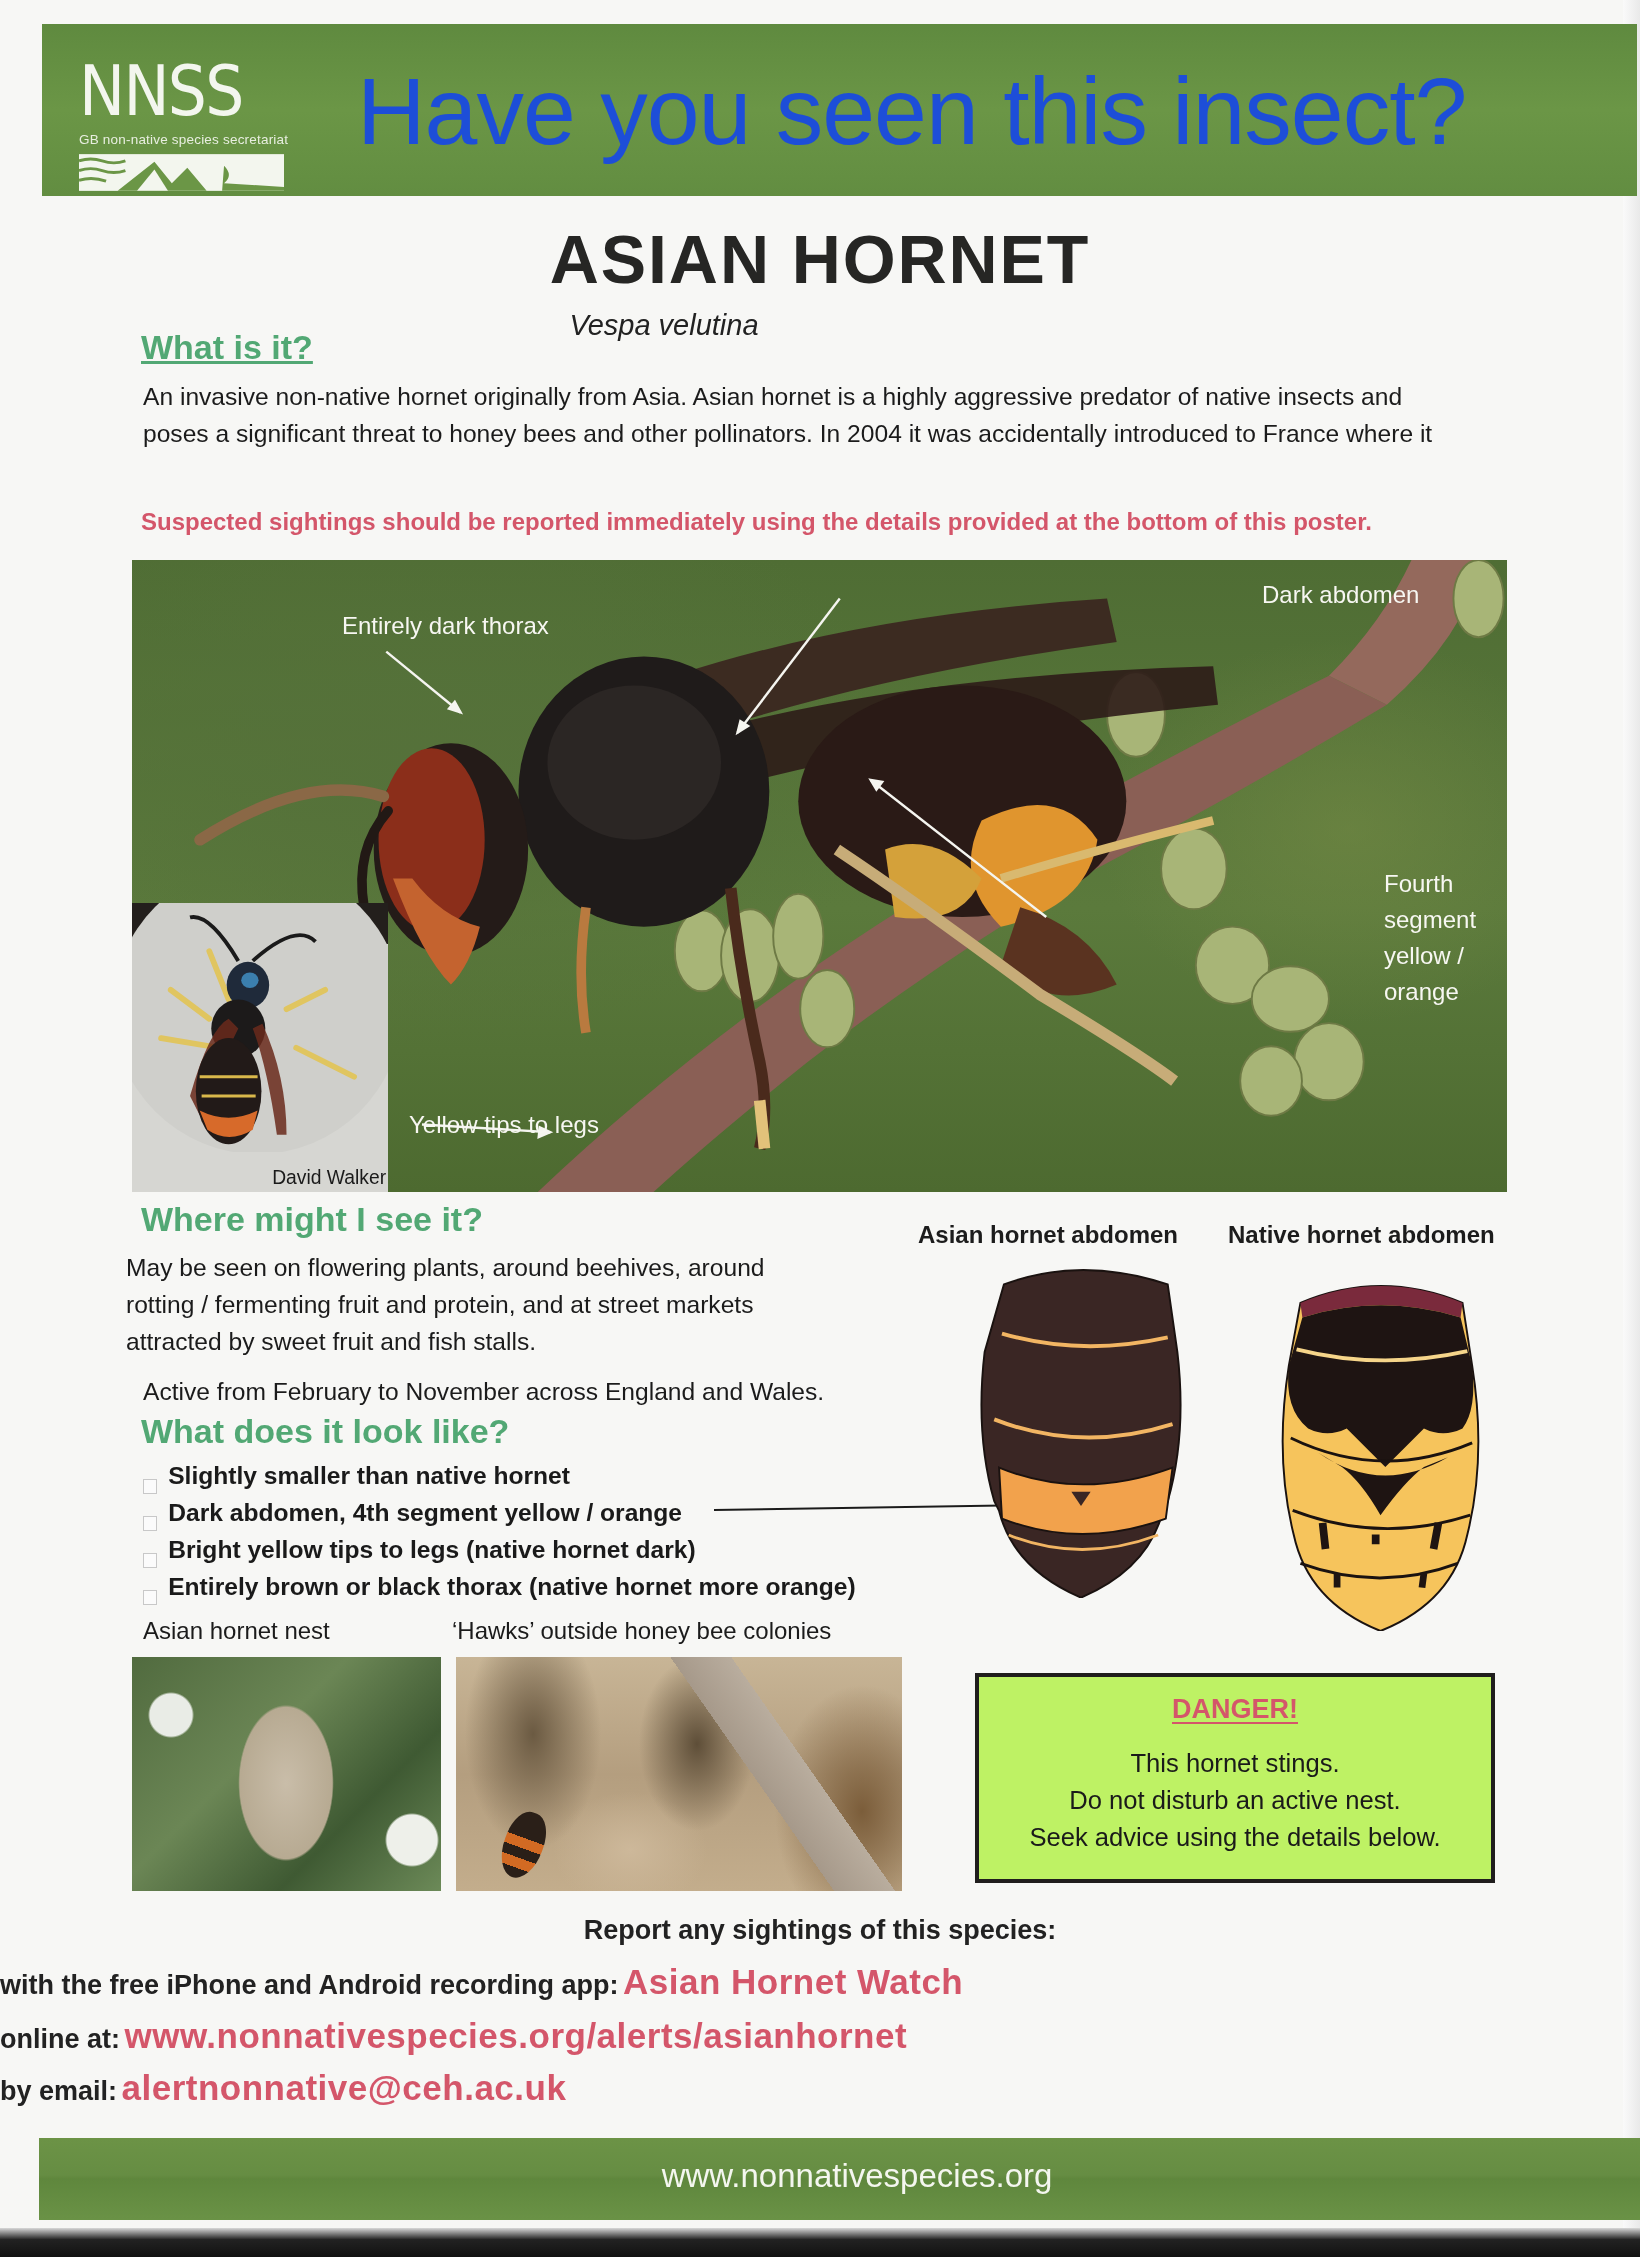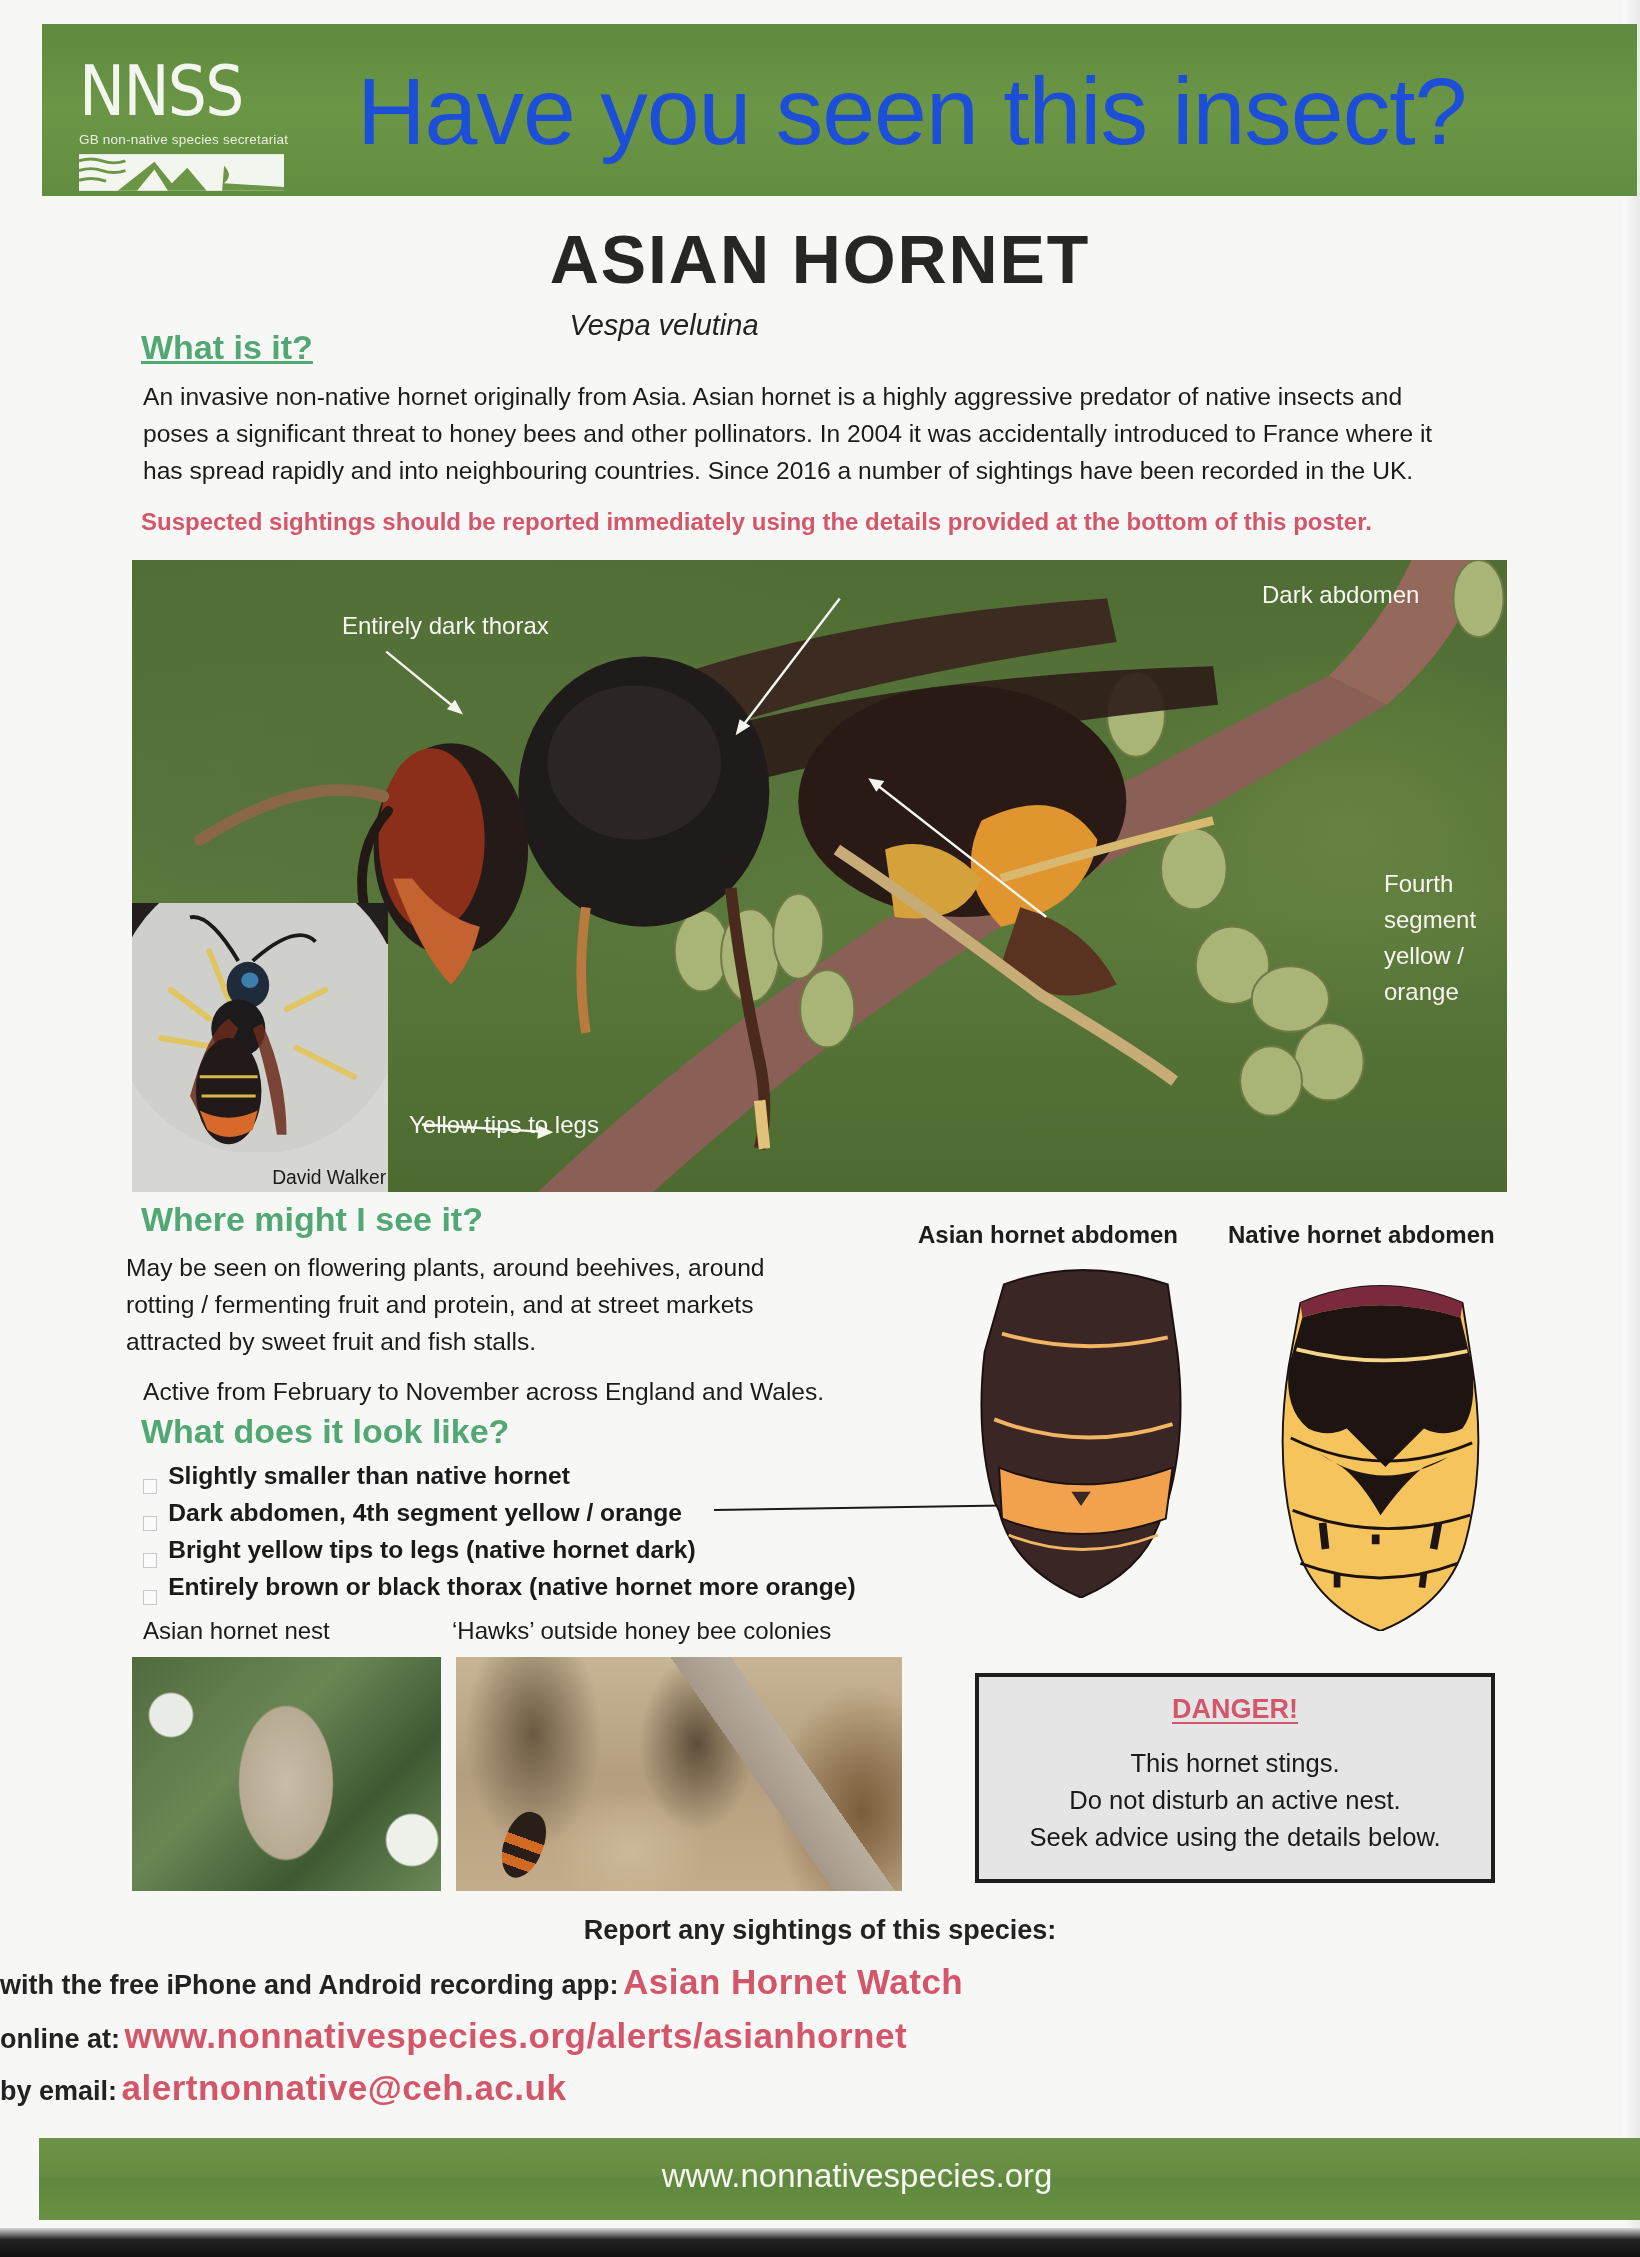--- a/index.html
+++ b/index.html
@@ -120,7 +120,6 @@
 <div class="body-text" style="left:143px; top:378px; width:1390px;">
   <div>An invasive non-native hornet originally from Asia. Asian hornet is a highly aggressive predator of native insects and</div>
   <div>poses a significant threat to honey bees and other pollinators. In 2004 it was accidentally introduced to France where it</div>
-  <div>has spread rapidly and into neighbouring countries. Since 2016 a number of sightings have been recorded in the UK.</div>
 </div>
 <div class="alert-text" style="left:141px; top:508px;">Suspected sightings should be reported immediately using the details provided at the bottom of this poster.</div>
 

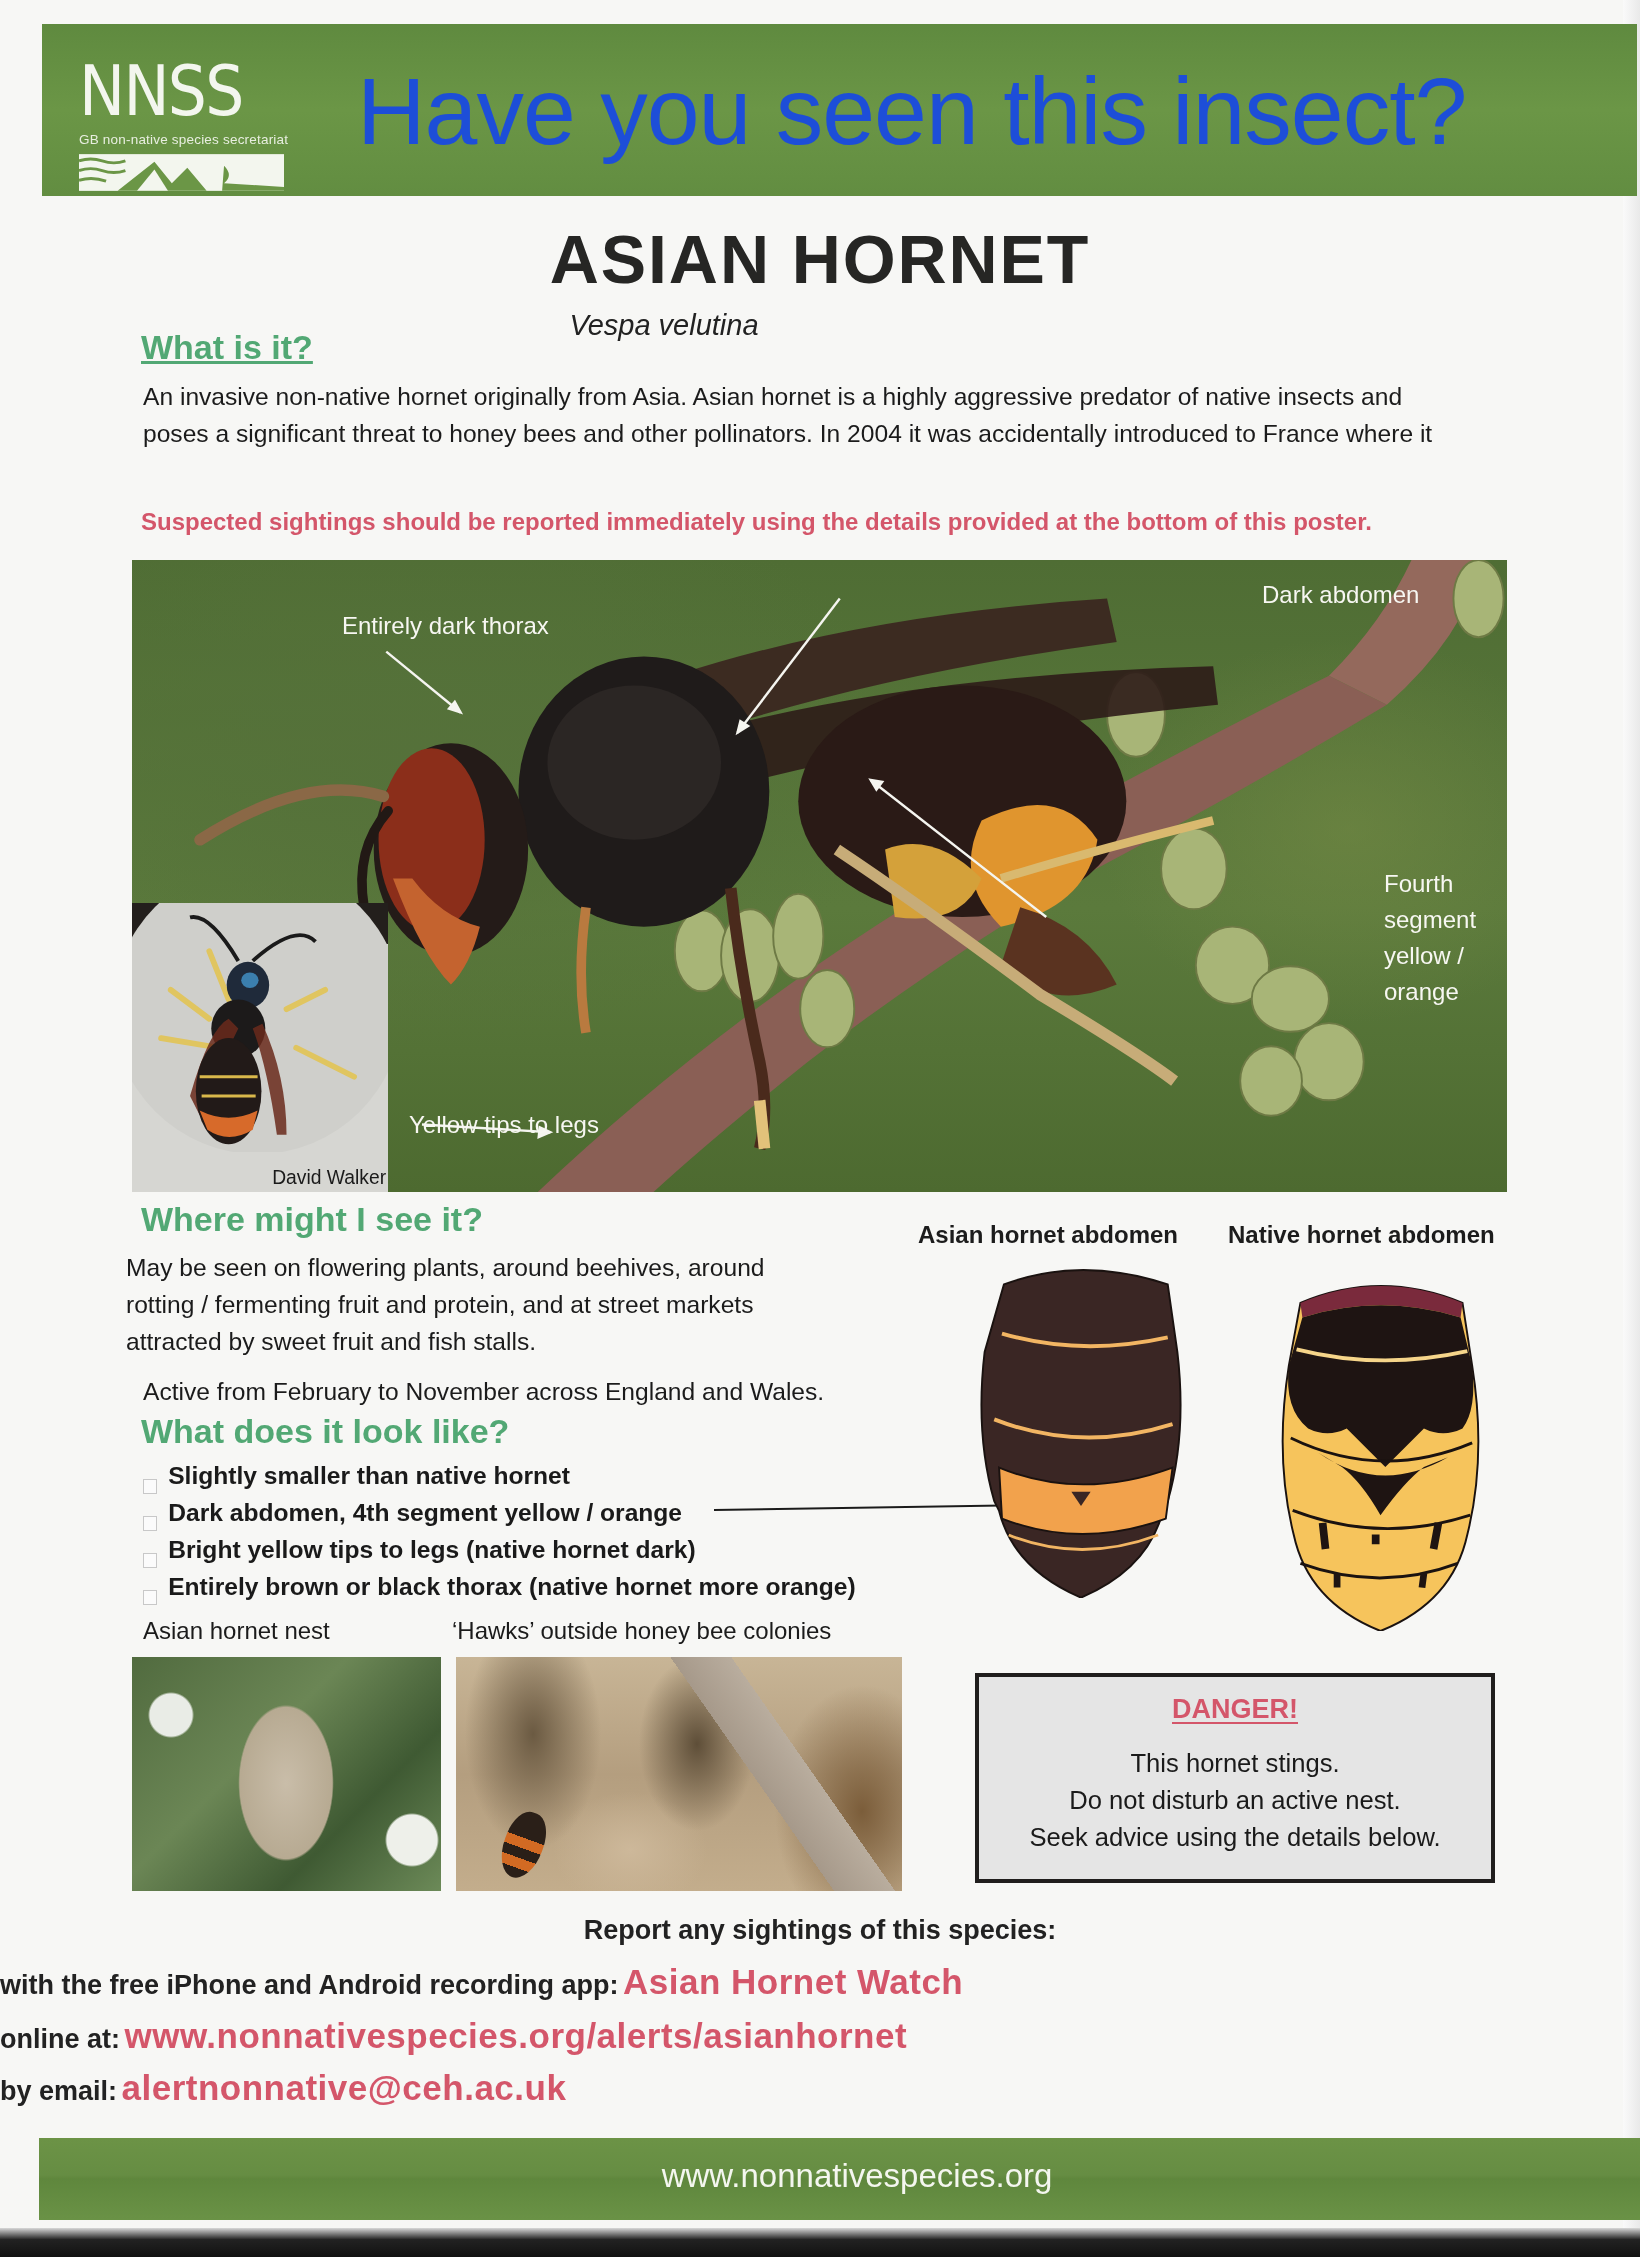--- a/index.html
+++ b/index.html
@@ -77,7 +77,7 @@
     background: linear-gradient(180deg, #2a1f18 0 40%, #d26a23 40% 55%, #2a1f18 55% 70%, #d26a23 70% 85%, #2a1f18 85%); border-radius: 45% 45% 50% 50%; }
 
   
-  .danger-box { position: absolute; left: 975px; top: 1673px; width: 512px; height: 202px; border: 4.8px solid #201e1d; background: #e5e5e5; text-align: center; }
+  .danger-box { position: absolute; left: 975px; top: 1673px; width: 512px; height: 202px; border: 4.8px solid #201e1d; background: #bef264; text-align: center; }
   .danger-title { margin-top: 17.4px; font-size: 27px; font-weight: bold; color: #d4566a; text-decoration: underline; text-underline-offset: 3.9px; }
   .danger-line { font-size: 25.6px; line-height: 37px; color: #1a1a1a; }
   .danger-lines { margin-top: 19.3px; }

